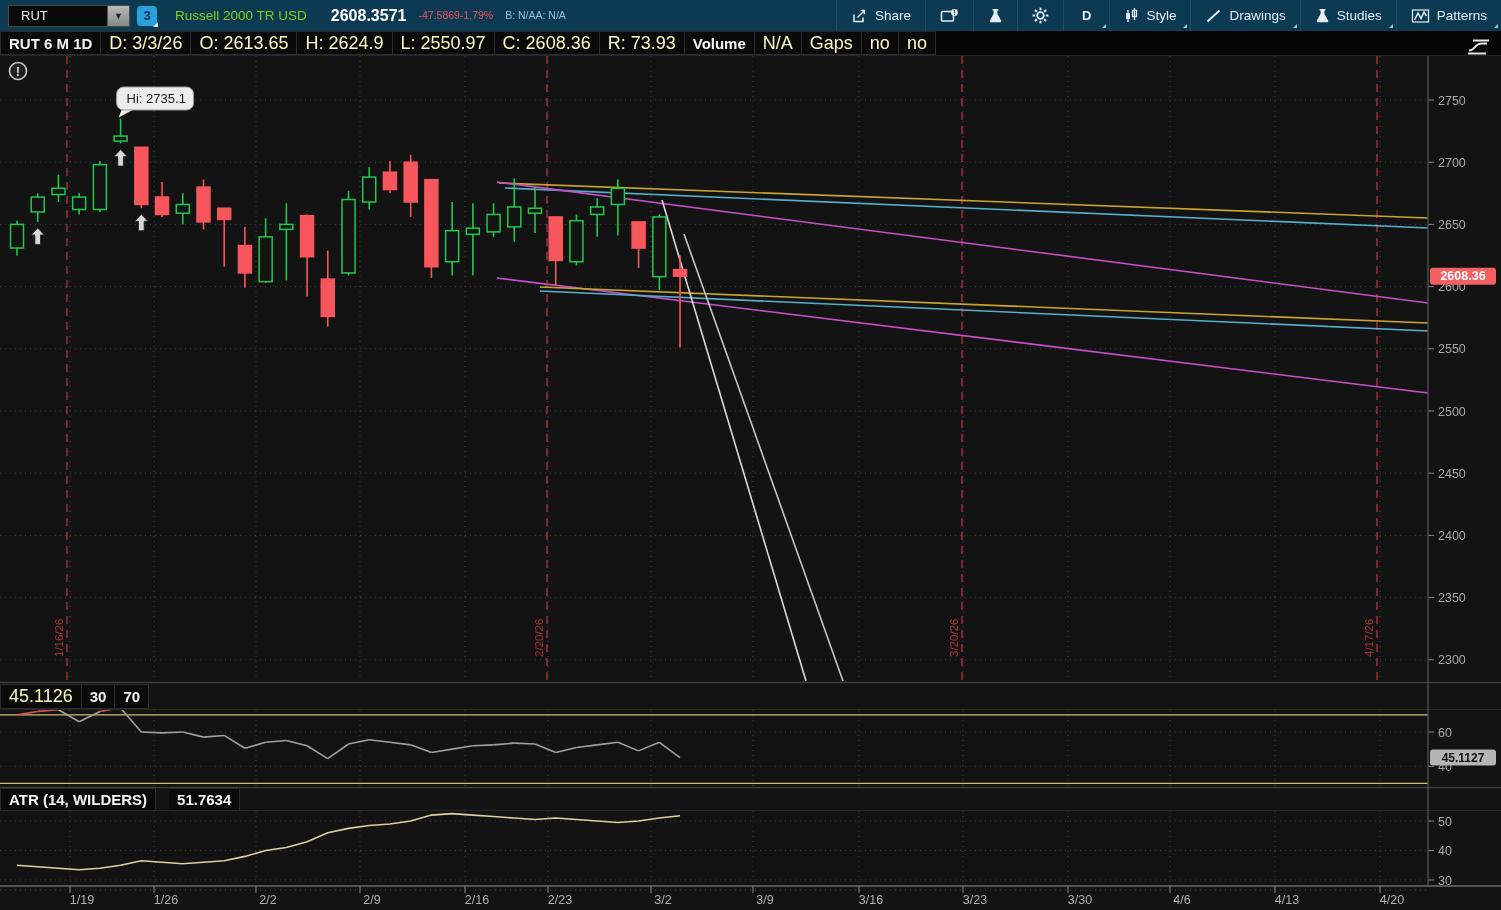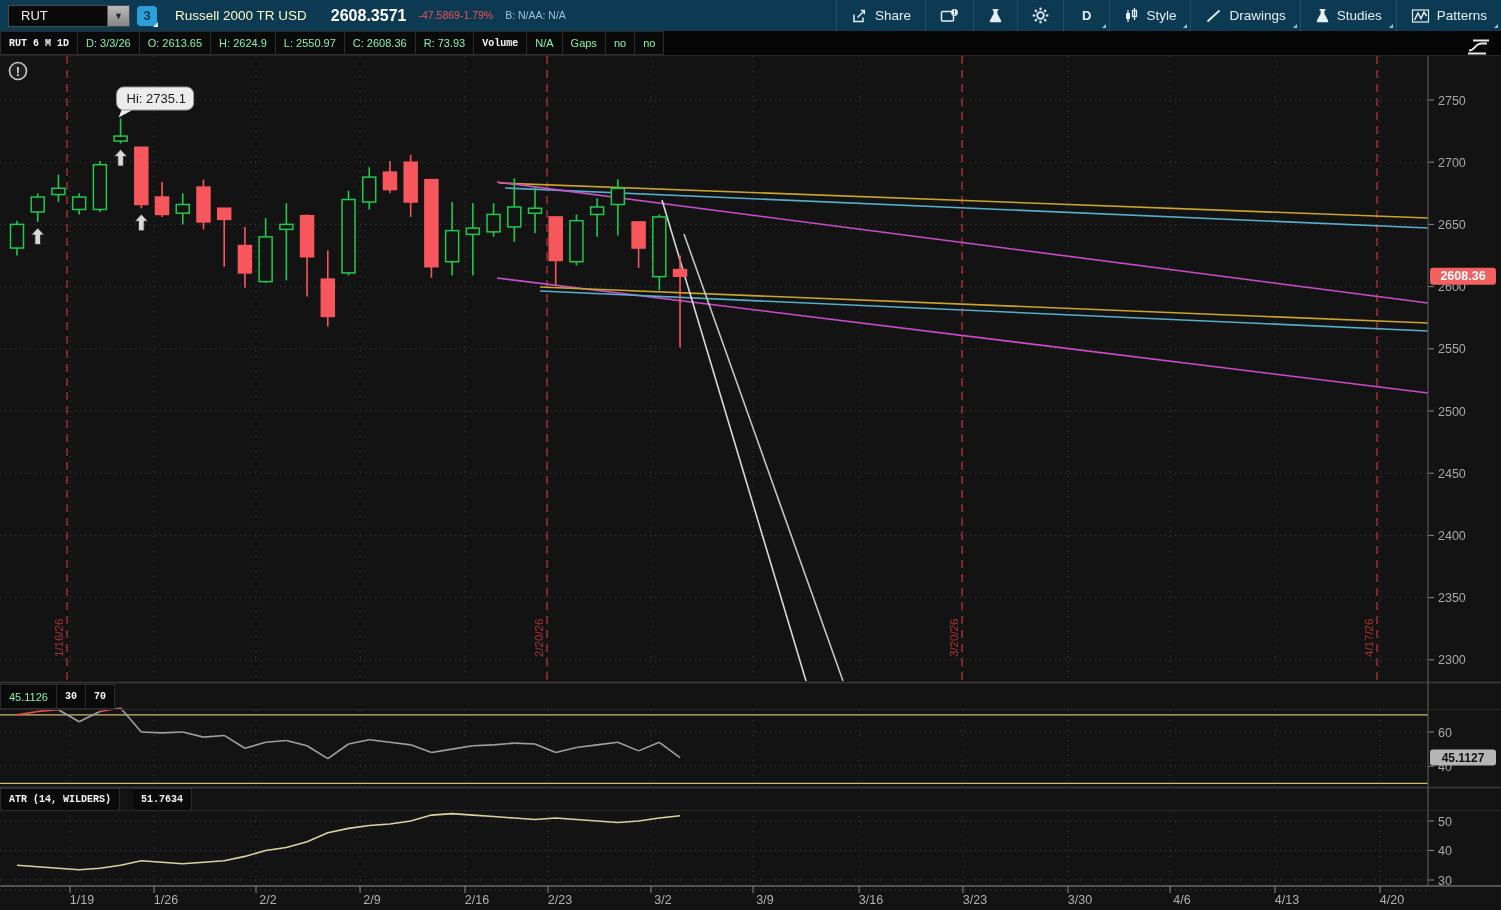--- a/index.html
+++ b/index.html
@@ -22,7 +22,7 @@
             justify-content:center; position:relative; }
   .badge3 i { position:absolute; right:-1px; bottom:-1px; width:0; height:0;
               border-left:5px solid transparent; border-bottom:5px solid #e8f2f8; }
-  .symname { margin-left:18px; color:#fef9c3; font-size:13.5px; }
+  .symname { margin-left:18px; color:#84cc16; font-size:13.5px; }
   .lastpx { margin-left:24px; color:#ffffff; font-size:16px; font-weight:bold; }
   .stack { margin-left:12px; display:flex; line-height:1.15;
            font-size:10.5px; }

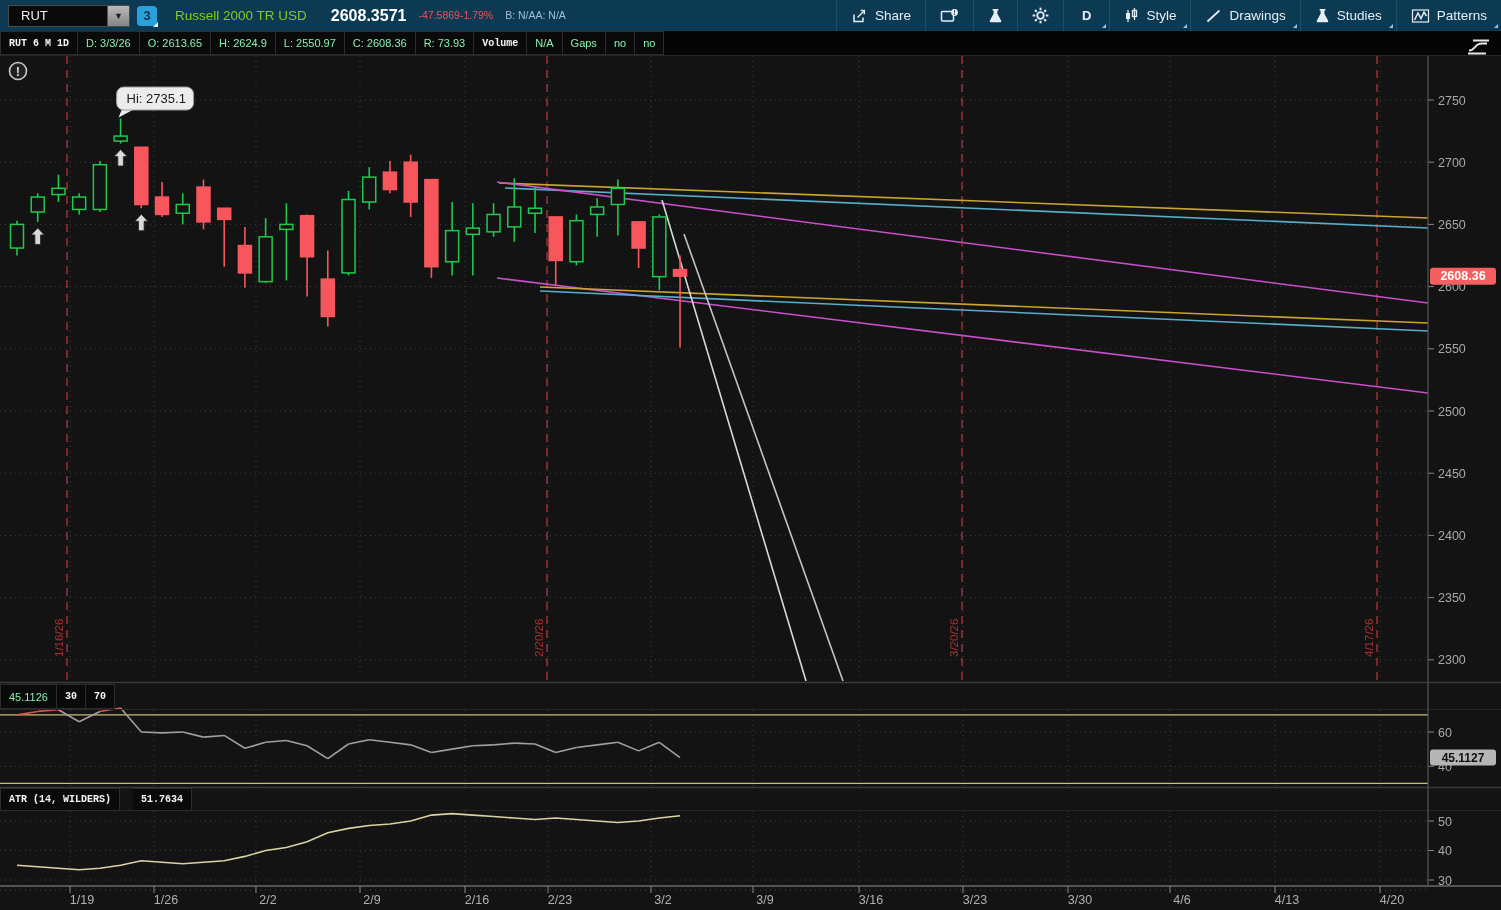--- a/index.html
+++ b/index.html
@@ -42,7 +42,7 @@
   .cell { border:1px solid #2c2c2c; border-left:none; background:#0a0a0a; padding:0 8px;
           display:flex; align-items:center; font-size:11px; color:#86efac; white-space:nowrap; }
   .cell:first-child { border-left:1px solid #2c2c2c; }
-  .cell.wt { color:#f5f5f5; font-weight:bold; font-size:10px;font-family:Liberation Mono, monospace; }
+  .cell.wt { color:#f5f5f5; font-weight:bold; font-size:15px; }
   .row2 .axicon { margin-left:auto; margin-right:10px; display:flex; align-items:center;
                   border:none; background:transparent; padding-top:8px; }
 

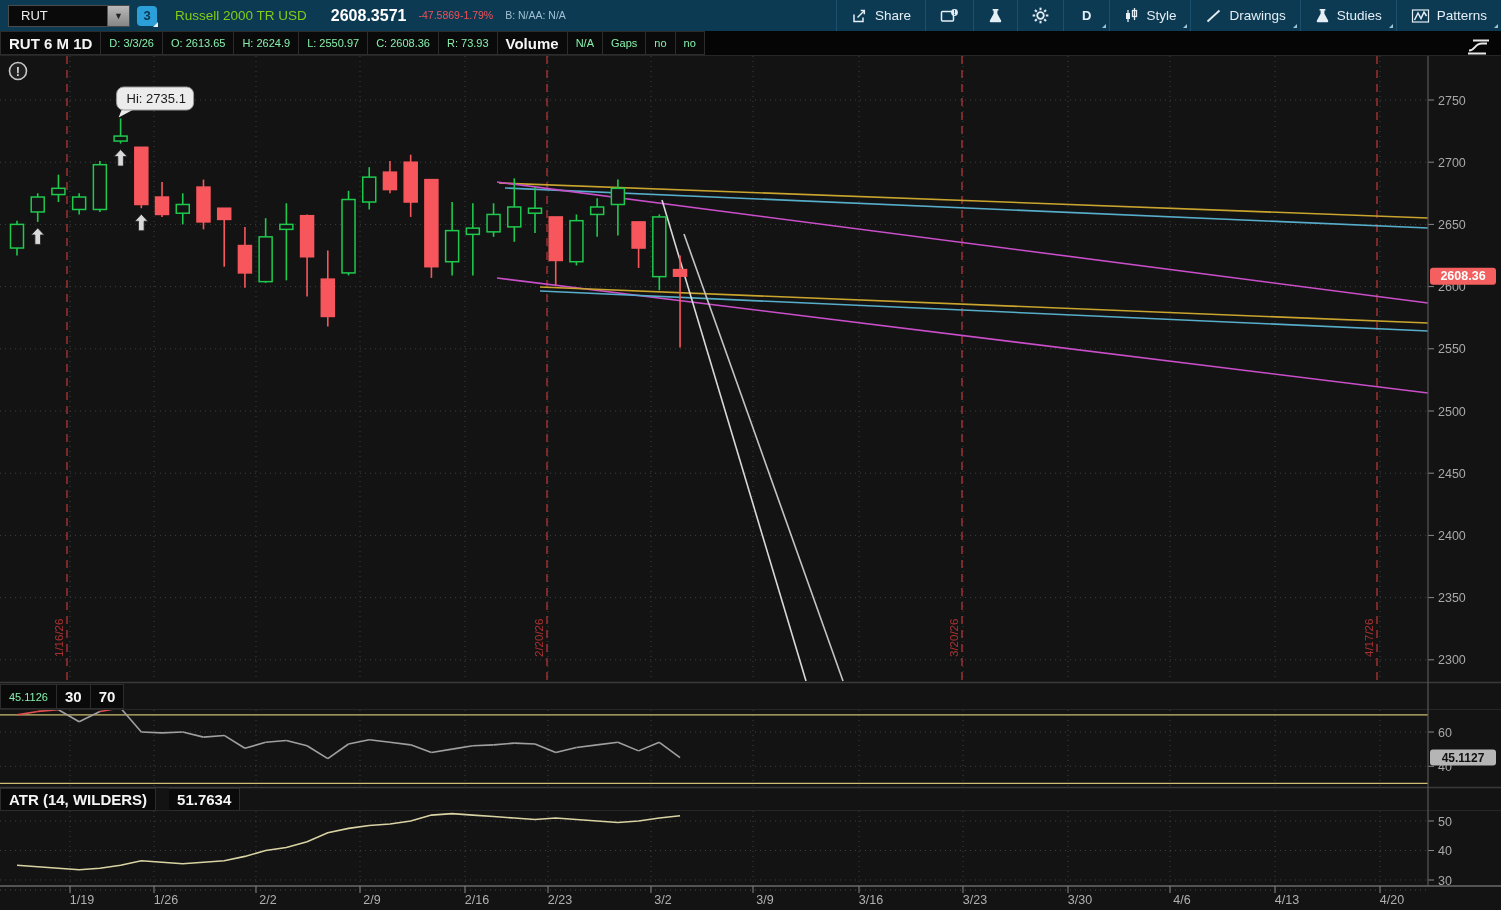--- a/index.html
+++ b/index.html
@@ -40,7 +40,7 @@
   .row2 { position:absolute; left:0; top:31px; width:1501px; height:25px; background:#050505;
           display:flex; align-items:stretch; z-index:5; border-bottom:1px solid #262626; }
   .cell { border:1px solid #2c2c2c; border-left:none; background:#0a0a0a; padding:0 8px;
-          display:flex; align-items:center; font-size:11px; color:#86efac; white-space:nowrap; }
+          display:flex; align-items:center; font-size:18px; color:#fef9c3; white-space:nowrap; }
   .cell:first-child { border-left:1px solid #2c2c2c; }
   .cell.wt { color:#f5f5f5; font-weight:bold; font-size:15px; }
   .row2 .axicon { margin-left:auto; margin-right:10px; display:flex; align-items:center;

